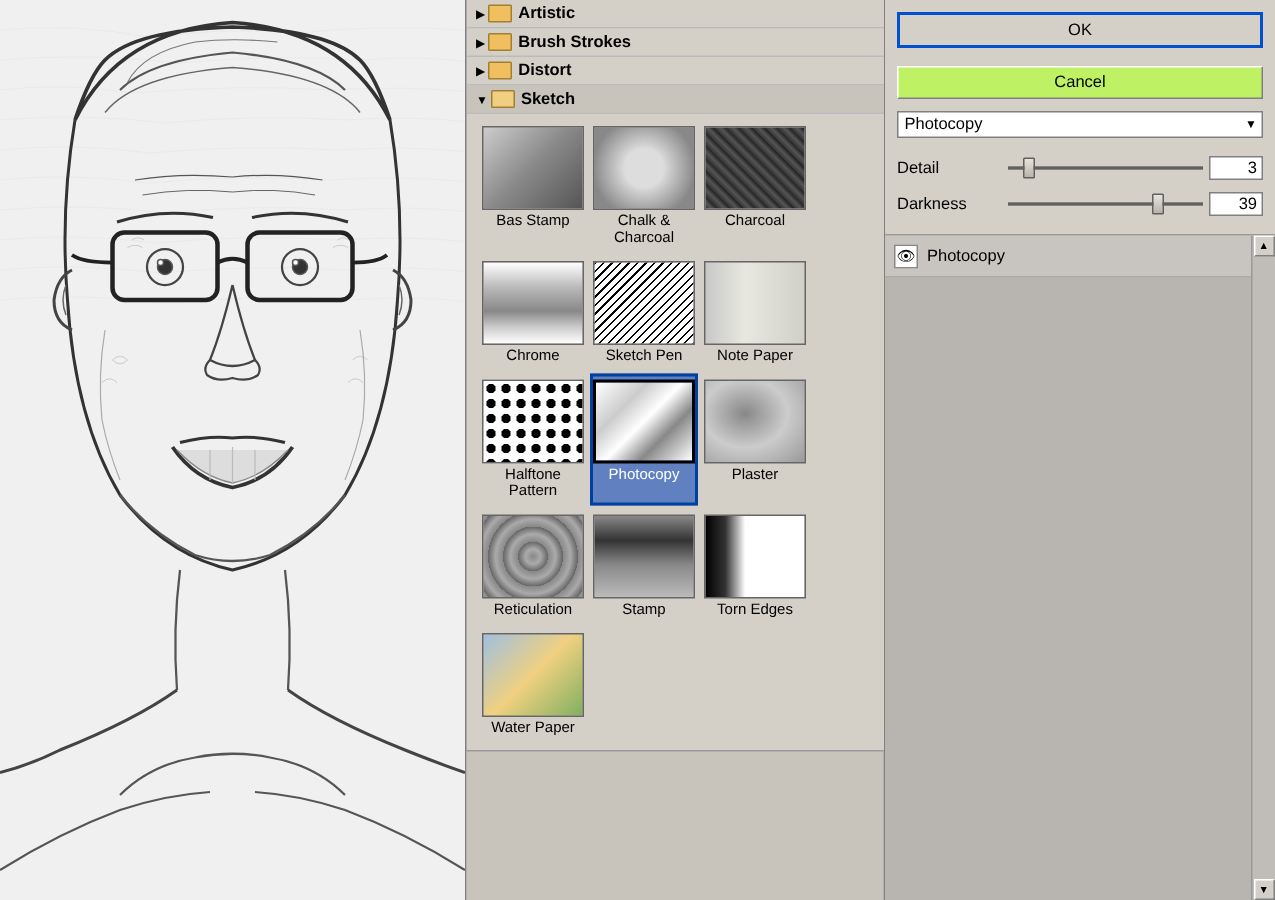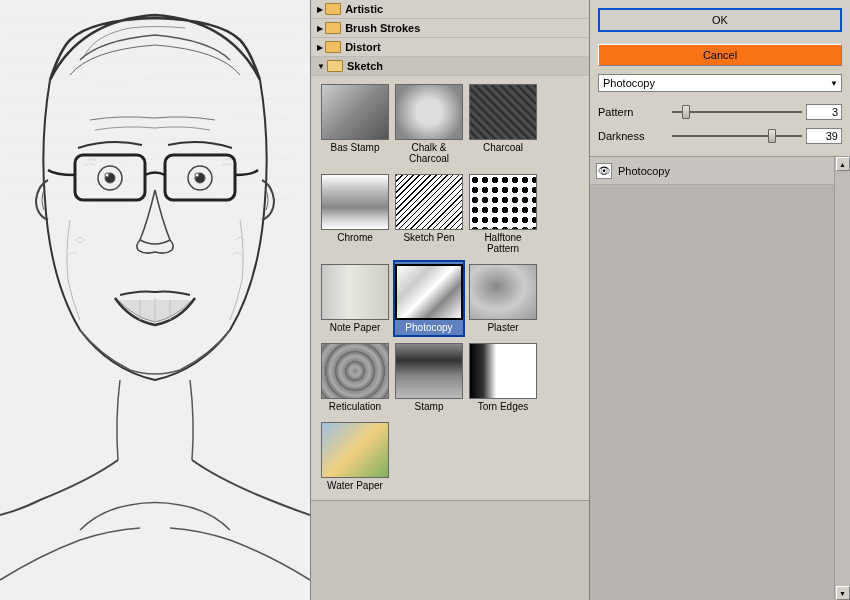--- a/index.html
+++ b/index.html
@@ -133,7 +133,7 @@
     .btn {
       width: 100%;
       padding: 4px 8px;
-      background: #f97316;
+      background: #bef264;
       border: 1px solid;
       border-color: #fff #808080 #808080 #fff;
       cursor: pointer;

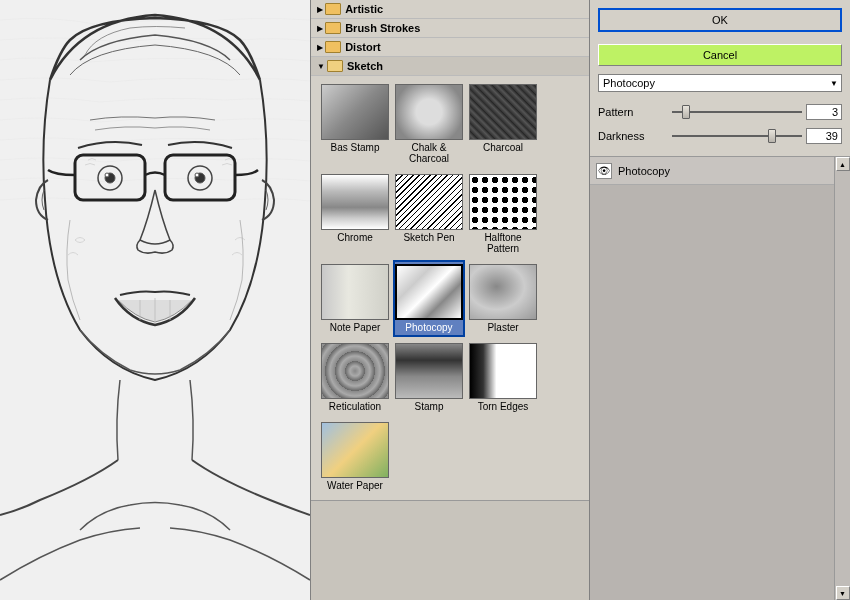--- a/index.html
+++ b/index.html
@@ -513,7 +513,7 @@
   </div>
 
   <div class="param-row">
-    <span class="param-label">Pattern</span>
+    <span class="param-label">Detail</span>
     <div class="param-slider">
       <div class="slider-track"></div>
       <div class="slider-thumb" style="left: 8%;"></div>

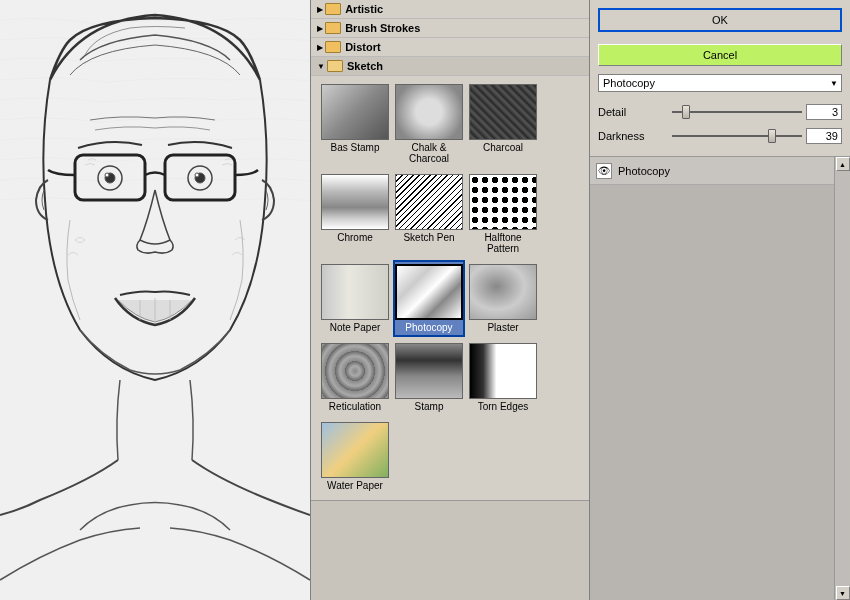--- a/index.html
+++ b/index.html
@@ -453,12 +453,12 @@
           <div class="filter-name">Sketch Pen</div>
         </div>
         <div class="filter-item">
+          <div class="filter-thumbnail thumb-note-paper"></div>
+          <div class="filter-name">Note Paper</div>
+        </div>
+        <div class="filter-item">
           <div class="filter-thumbnail thumb-halftone"></div>
           <div class="filter-name">Halftone Pattern</div>
-        </div>
-        <div class="filter-item">
-          <div class="filter-thumbnail thumb-note-paper"></div>
-          <div class="filter-name">Note Paper</div>
         </div>
         <div class="filter-item selected">
           <div class="filter-thumbnail thumb-photocopy"></div>

